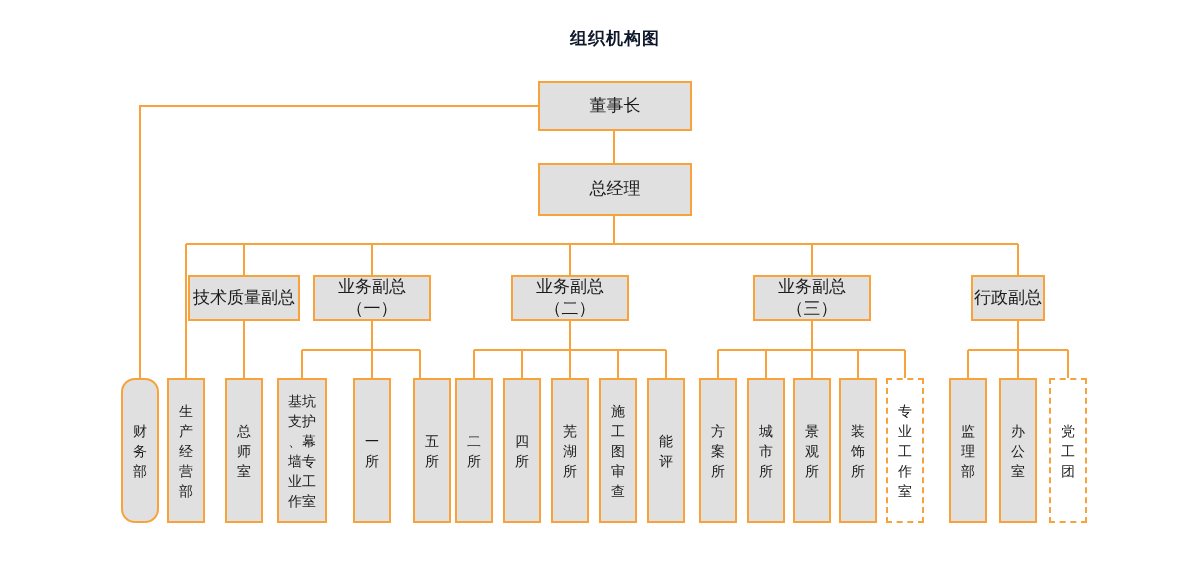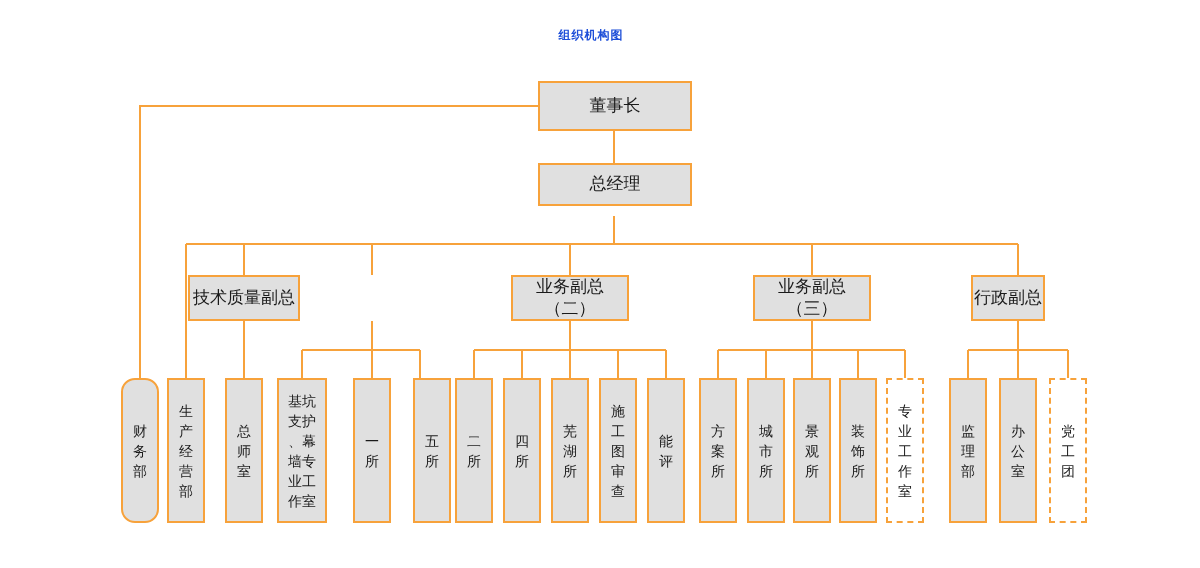--- a/index.html
+++ b/index.html
@@ -8,8 +8,8 @@
     font-family:"Liberation Sans","DejaVu Sans",sans-serif;color:#1a1a1a;
   }
   #title{
-    position:absolute;left:514px;top:27px;width:154px;text-align:center;
-    font-size:12px;font-weight:bold;color:#1d4ed8;letter-spacing:1px;
+    position:absolute;left:538px;top:27px;width:154px;text-align:center;
+    font-size:17px;font-weight:bold;color:#0f172a;letter-spacing:1px;
   }
   #connectors{position:absolute;left:0;top:0;pointer-events:none;}
   .box{

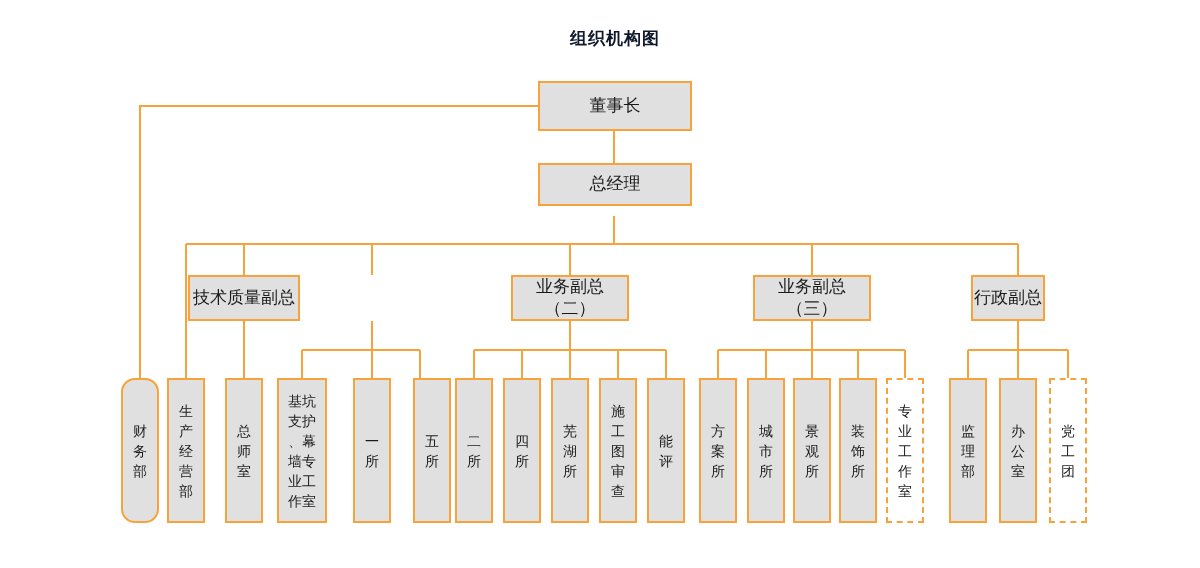--- a/index.html
+++ b/index.html
@@ -25,7 +25,7 @@
   .leaf.wide{width:50px;}
   .lvl3{top:275px;height:46px;}
   .lvl1{left:538px;top:81px;width:154px;height:50px;}
-  .lvl2{left:538px;top:163px;width:154px;height:43px;}
+  .lvl2{left:538px;top:163px;width:154px;height:53px;}
 </style>
 </head>
 <body>

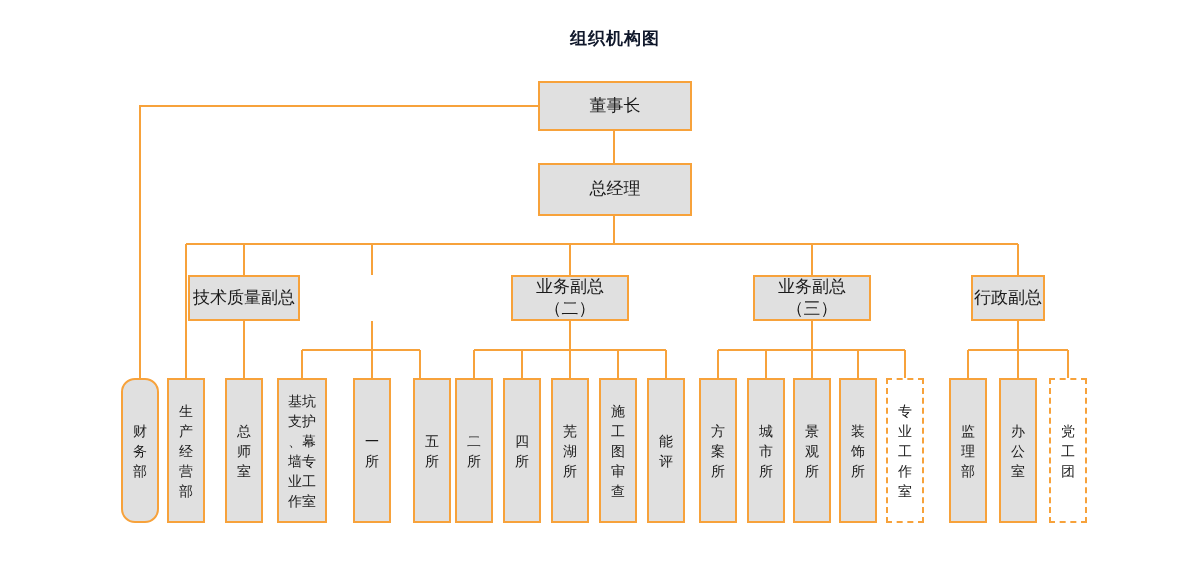--- a/index.html
+++ b/index.html
@@ -50,6 +50,7 @@
   <div class="box lvl2">总经理</div>
 
   <div class="box lvl3" style="left:188px;width:112px;">技术质量副总</div>
+  <div class="box lvl3" style="left:313px;width:118px;">业务副总（一）</div>
   <div class="box lvl3" style="left:511px;width:118px;">业务副总（二）</div>
   <div class="box lvl3" style="left:753px;width:118px;">业务副总（三）</div>
   <div class="box lvl3" style="left:971px;width:74px;">行政副总</div>

